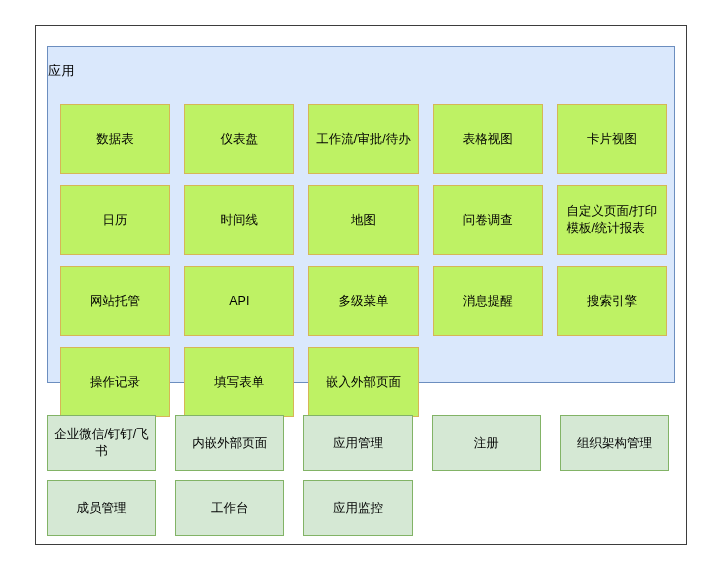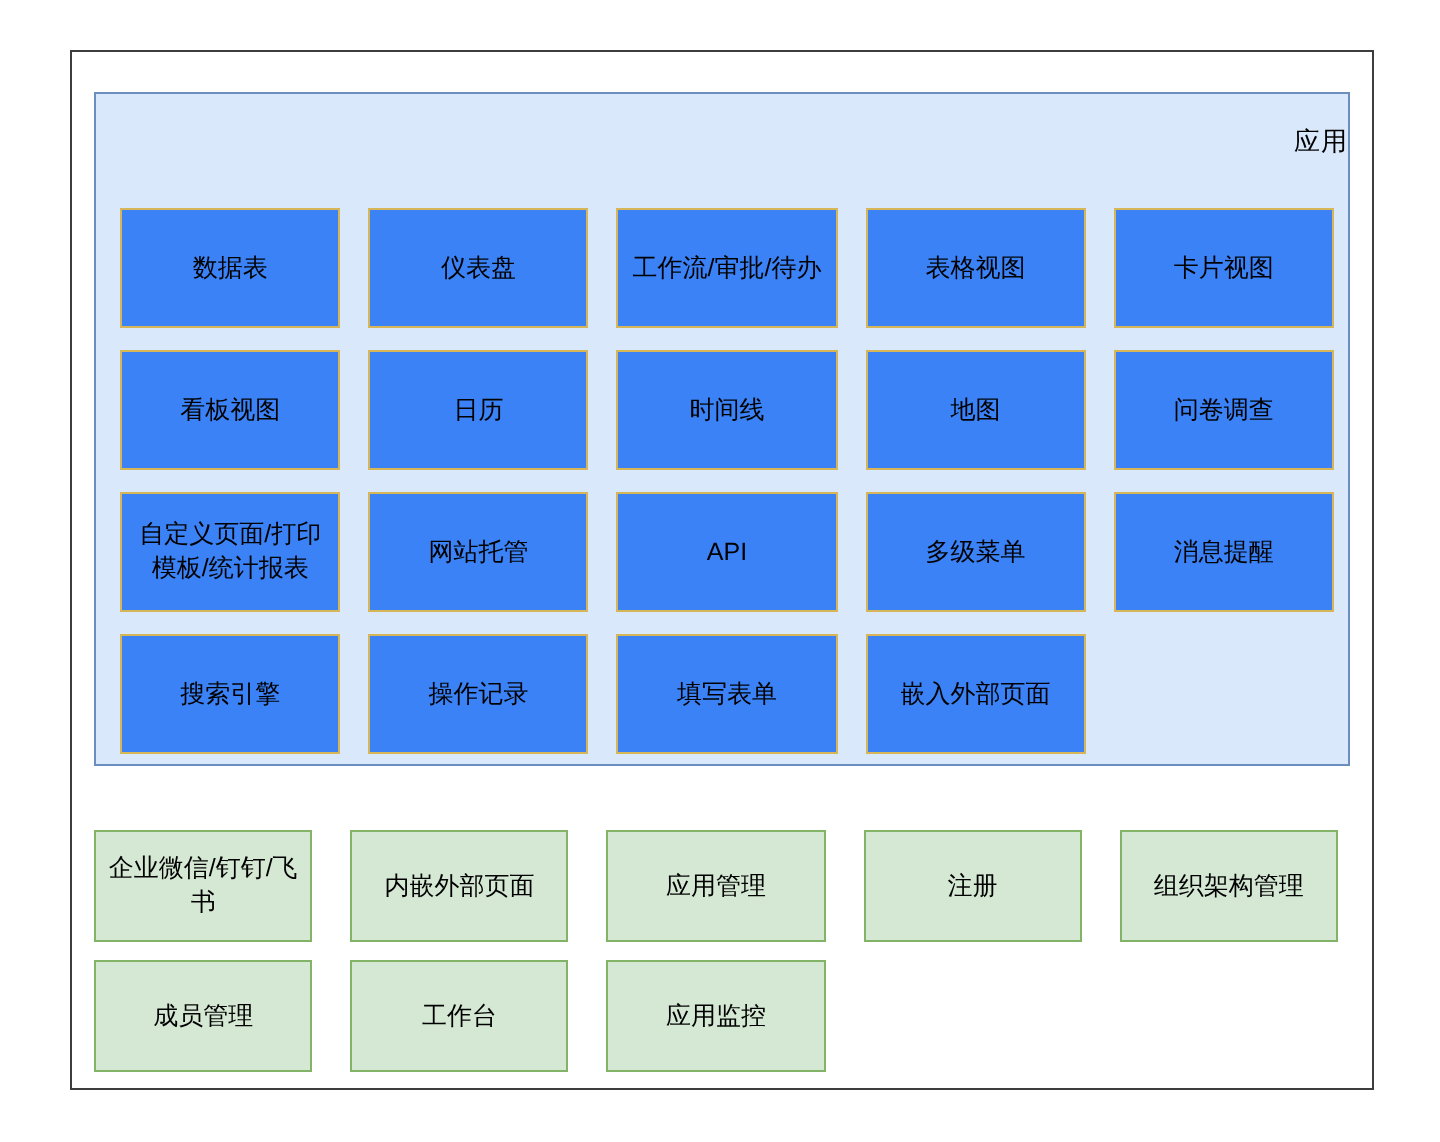--- a/index.html
+++ b/index.html
@@ -54,7 +54,7 @@
     width: 100%;
     height: 48px;
     line-height: 48px;
-    text-align: right;
+    text-align: left;
     font-size: 13px;
     color: #000000;
     letter-spacing: 0.5px;

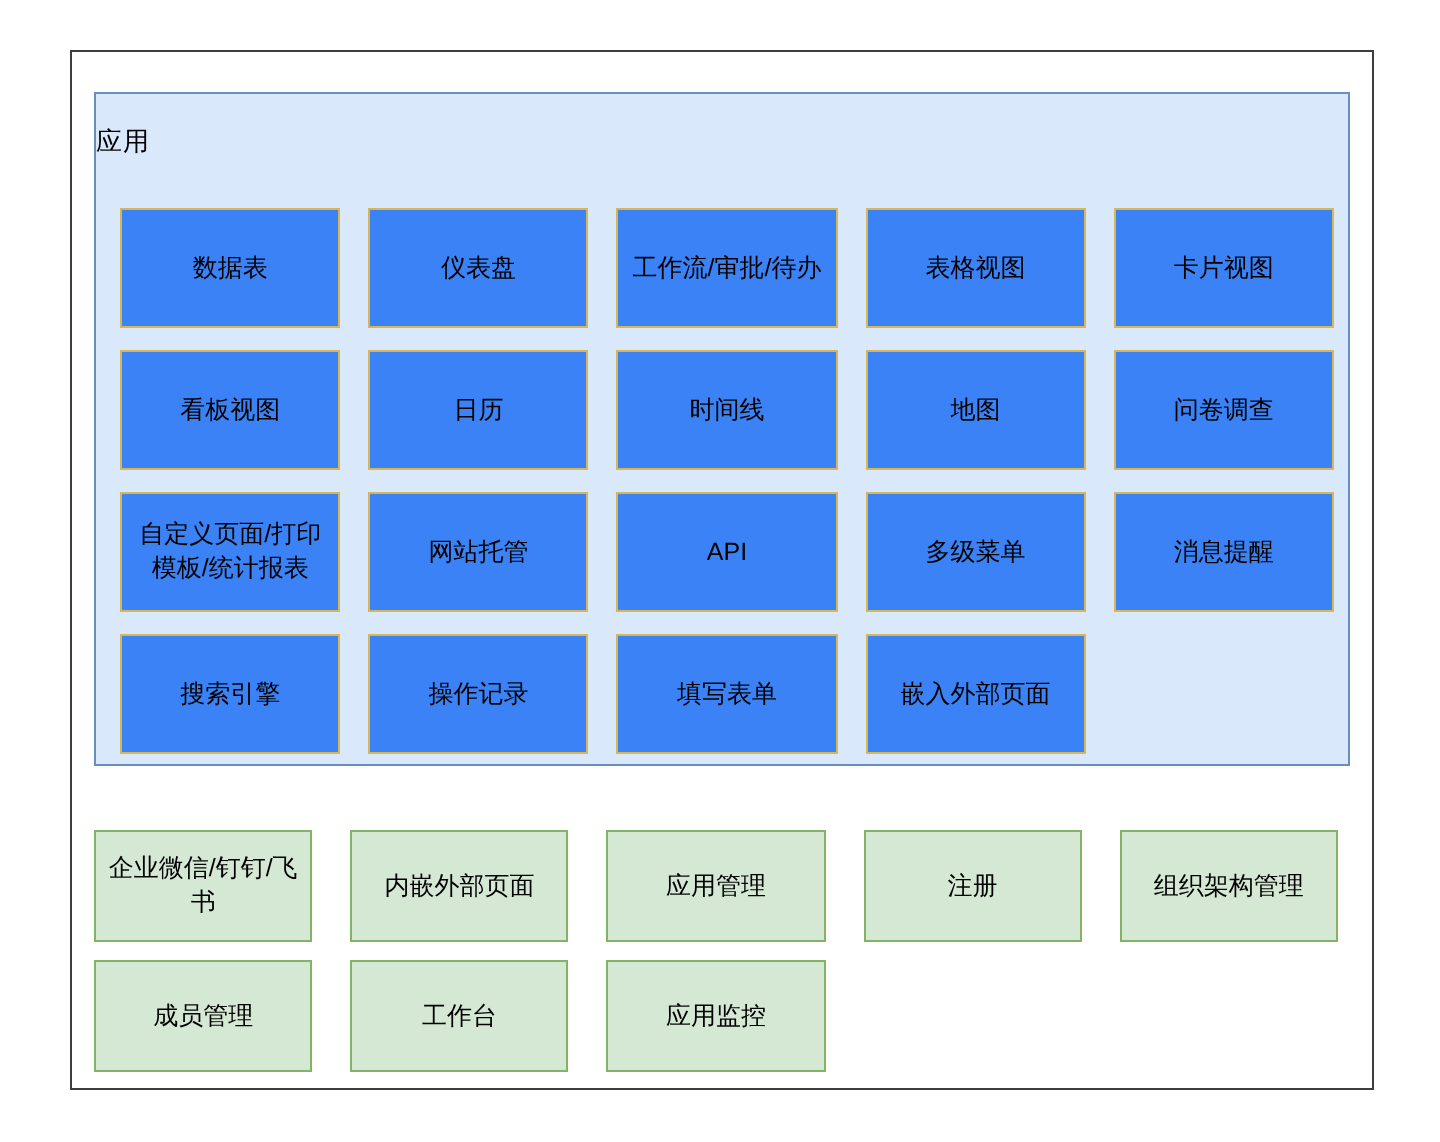--- a/index.html
+++ b/index.html
@@ -73,14 +73,13 @@
   }
 
   .feature-cell {
-    height: 60px;
-    background: #3b82f6;
+    height: 70px;
+    background: #bef264;
     border: 1px solid #d6b656;
     box-sizing: border-box;
     display: flex;
     align-items: center;
     justify-content: center;
-    text-align: center;
     font-size: 12.5px;
     line-height: 17px;
     padding: 2px 5px;

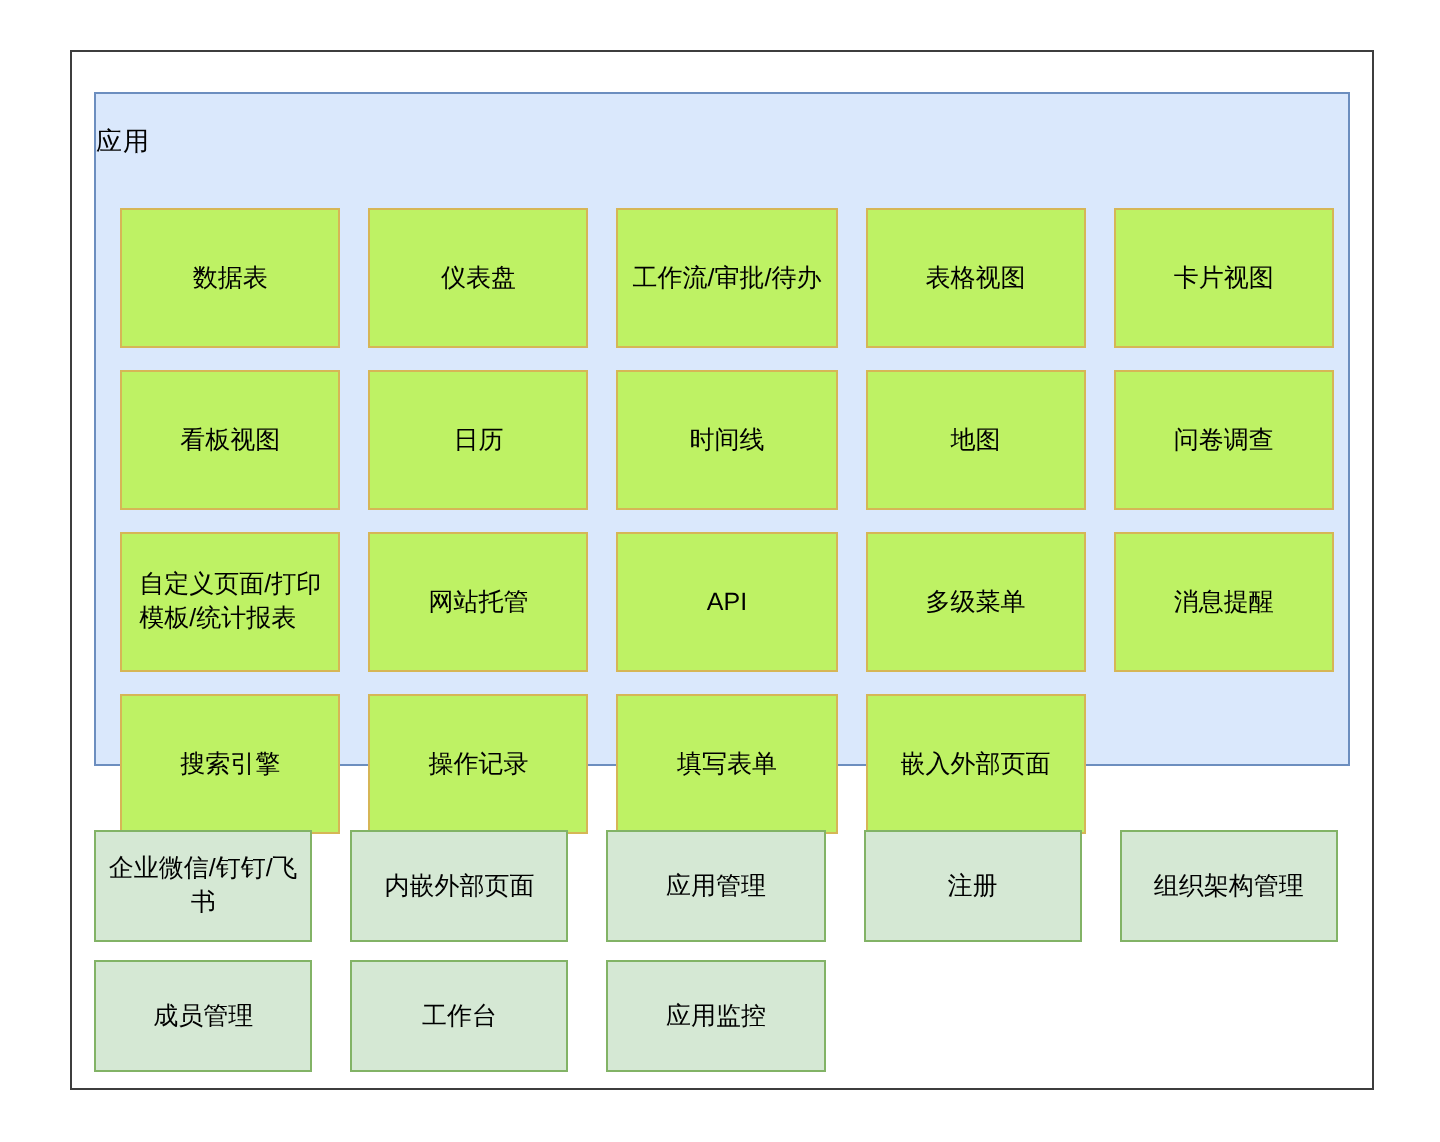--- a/index.html
+++ b/index.html
@@ -131,7 +131,6 @@
           <div class="feature-cell"><span>工作流/审批/待办</span></div>
           <div class="feature-cell"><span>表格视图</span></div>
           <div class="feature-cell"><span>卡片视图</span></div>
-          <div class="feature-cell"><span>看板视图</span></div>
           <div class="feature-cell"><span>日历</span></div>
           <div class="feature-cell"><span>时间线</span></div>
           <div class="feature-cell"><span>地图</span></div>

